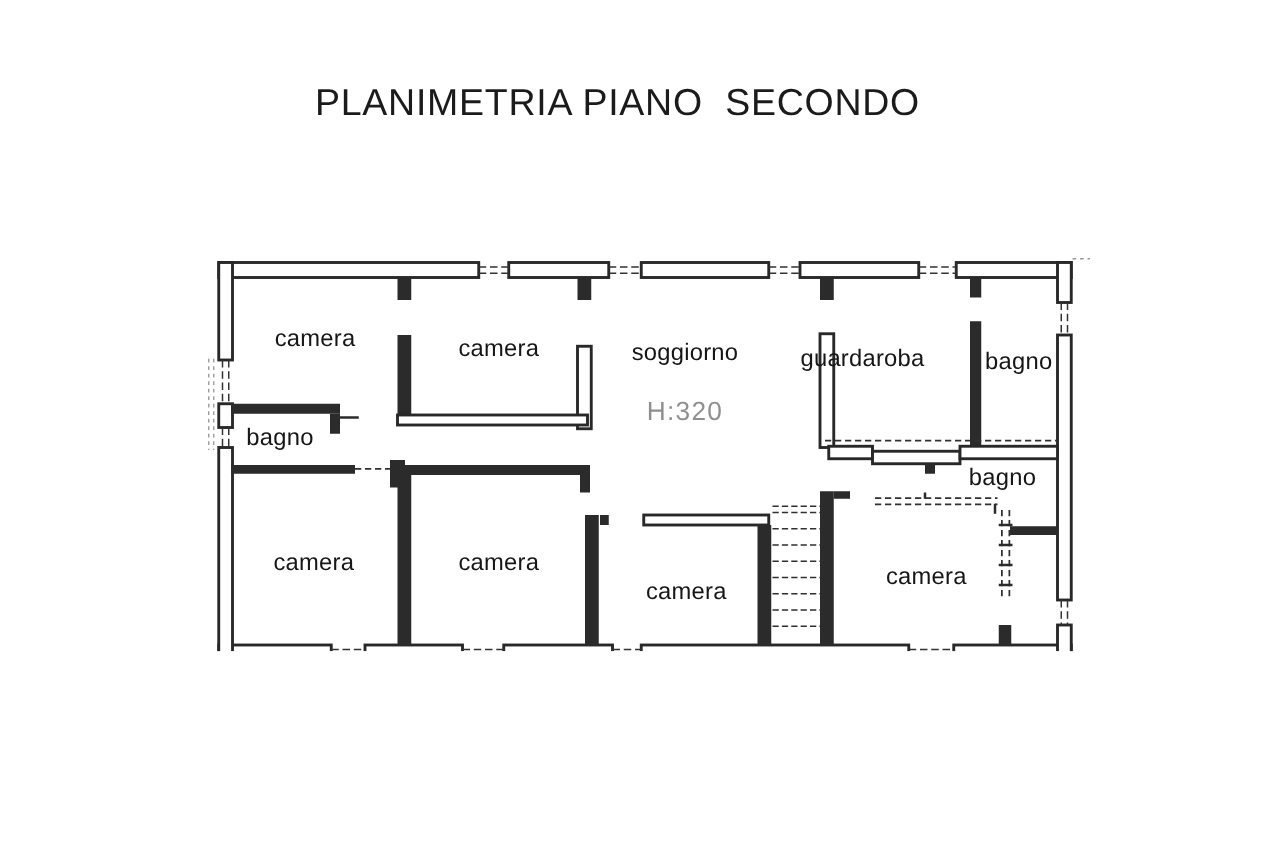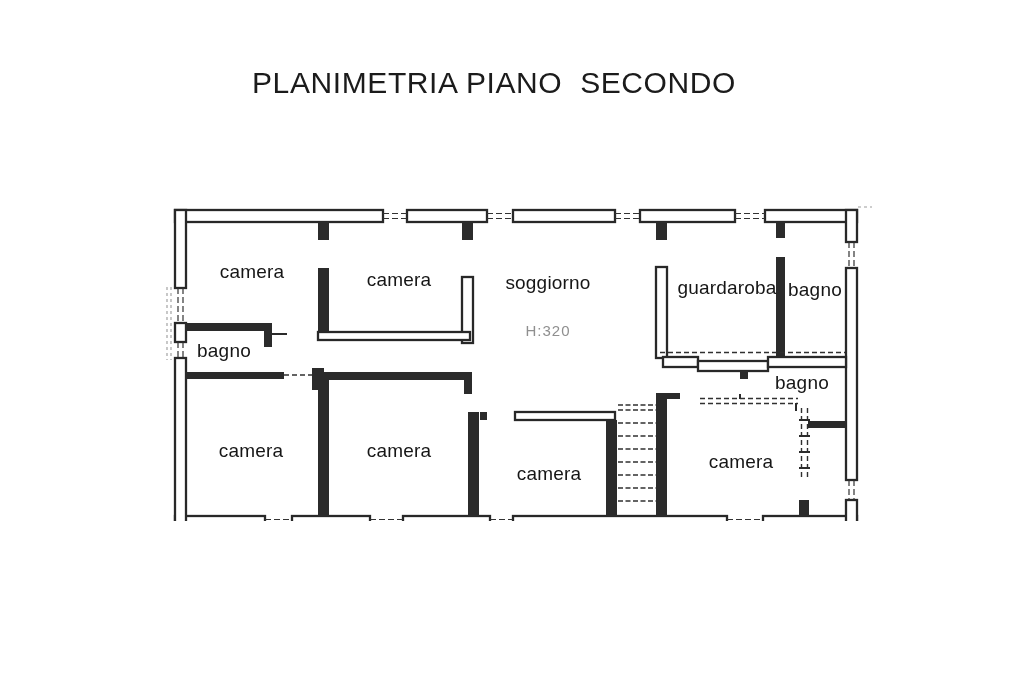--- a/index.html
+++ b/index.html
@@ -182,7 +182,7 @@
   <div class="room-label" style="left:252px;top:272px">camera</div>
   <div class="room-label" style="left:399px;top:280px">camera</div>
   <div class="room-label" style="left:548px;top:283px">soggiorno</div>
-  <div class="room-label" style="left:727px;top:288px">guardaroba</div>
+  <div class="room-label" style="left:690px;top:288px">guardaroba</div>
   <div class="room-label" style="left:815px;top:290px">bagno</div>
   <div class="room-label" style="left:224px;top:351px">bagno</div>
   <div class="room-label" style="left:251px;top:451px">camera</div>

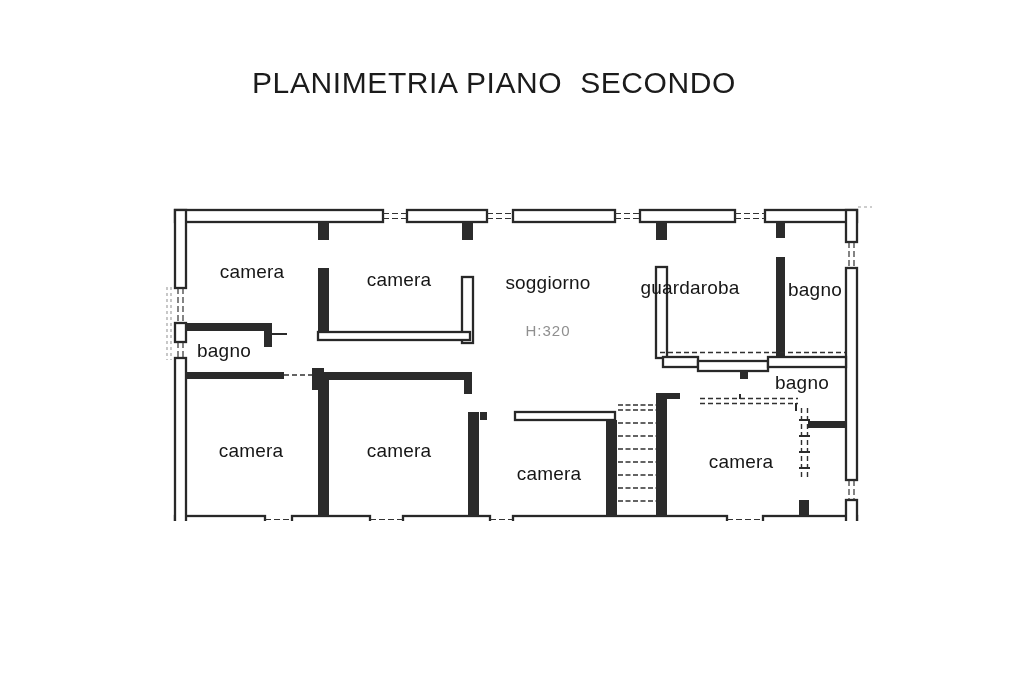--- a/index.html
+++ b/index.html
@@ -19,7 +19,7 @@
   }
   .h-annotation{
     position:absolute;transform:translate(-50%,-50%);
-    font-size:15px;color:#8f8f8f;letter-spacing:1px;white-space:nowrap;
+    font-size:21px;color:#8f8f8f;letter-spacing:1px;white-space:nowrap;
   }
   .compass-n{
     position:absolute;transform:translate(-50%,-50%);

